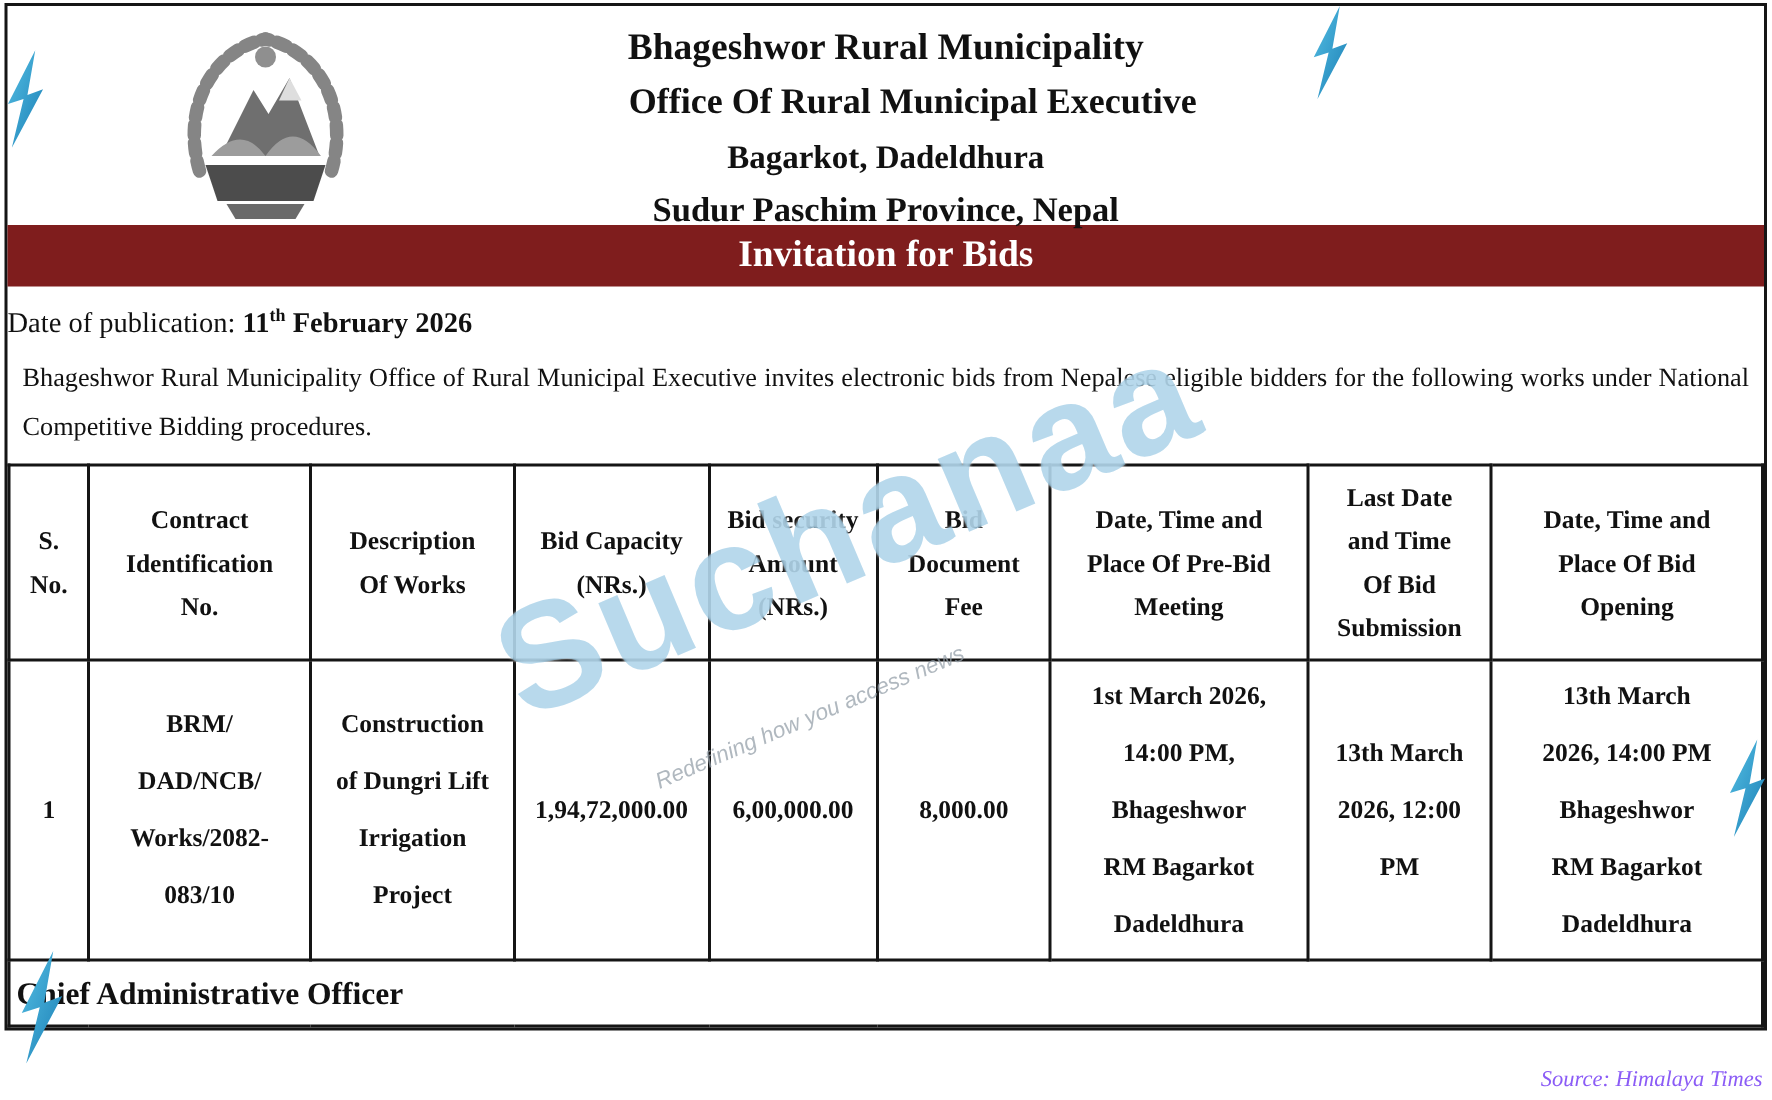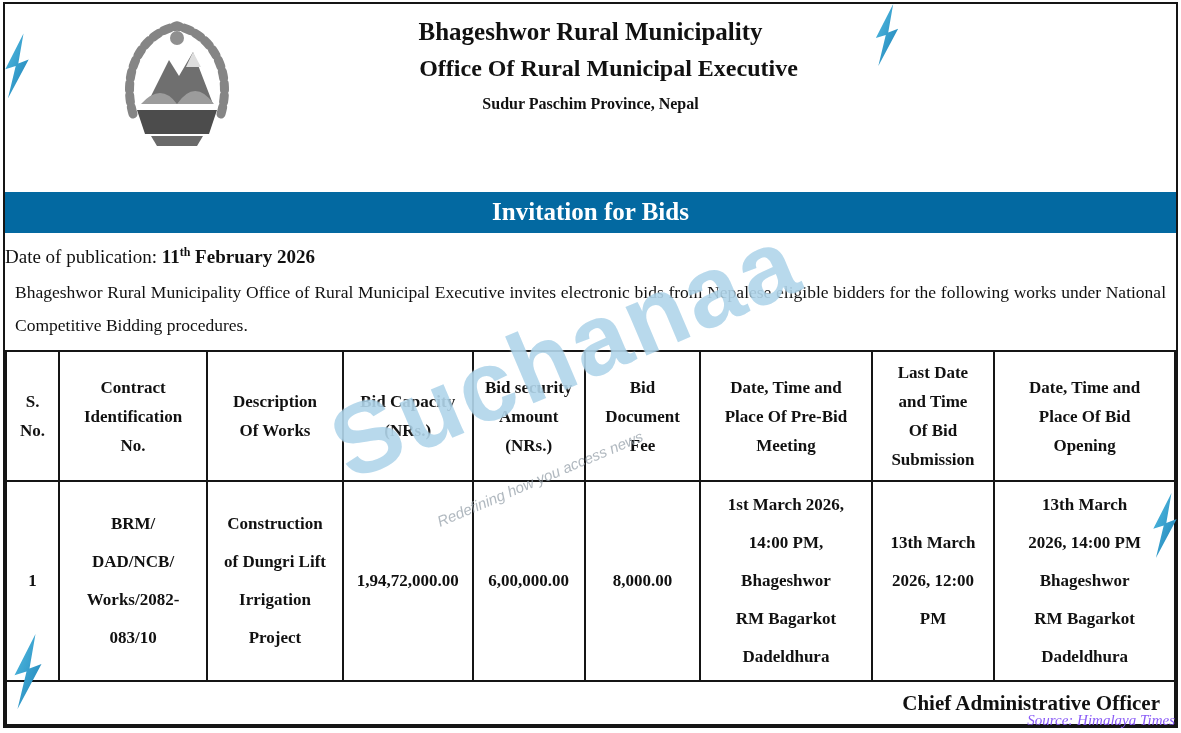--- a/index.html
+++ b/index.html
@@ -18,7 +18,7 @@
     background:#fff;
   }
   
-  .header { position:relative; height:188px; }
+  .header { position:relative; height:146px; }
   .logo { position:absolute; left:112px; top:10px; width:120px; height:136px; }
   .header-text { text-align:center; padding-top:10px; font-weight:bold; }
   .ht1 { font-size:25px; line-height:36px; }

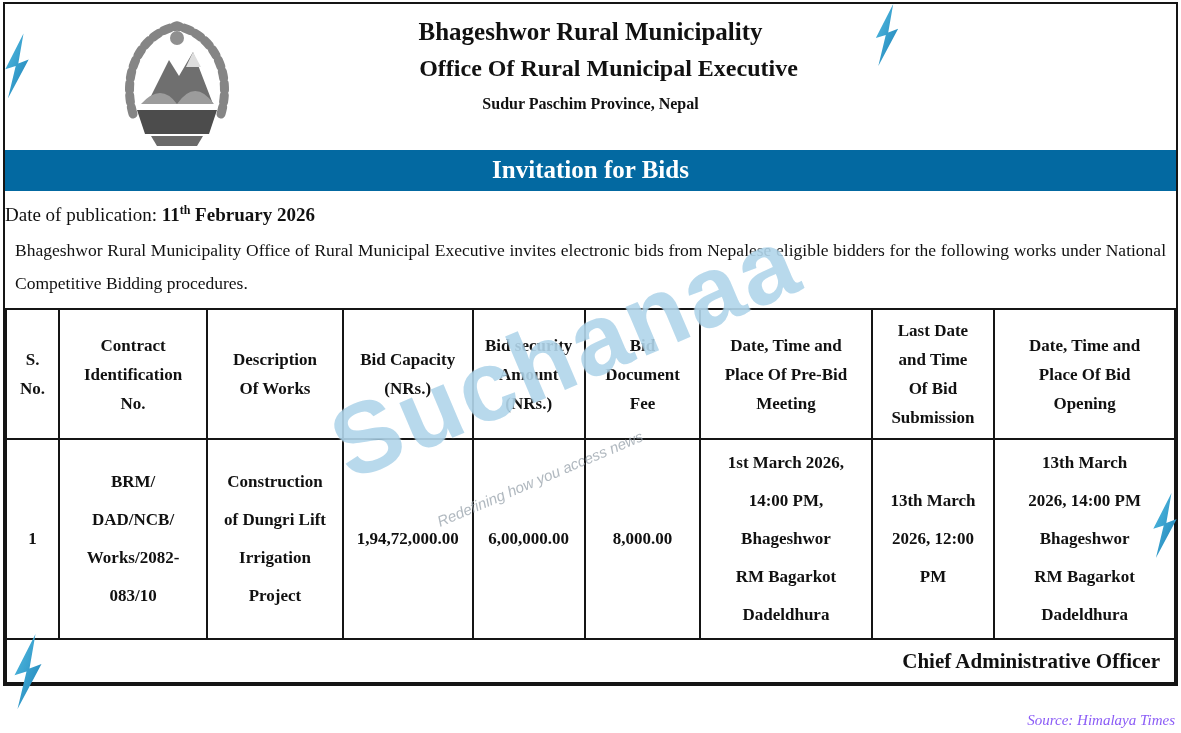--- a/index.html
+++ b/index.html
@@ -111,6 +111,7 @@
     <div class="header-text">
       <div class="ht1">Bhageshwor Rural Municipality</div>
       <div class="ht2">Office Of Rural Municipal Executive</div>
+      <div class="ht3">Bagarkot, Dadeldhura</div>
       <div class="ht4">Sudur Paschim Province, Nepal</div>
     </div>
   </div>

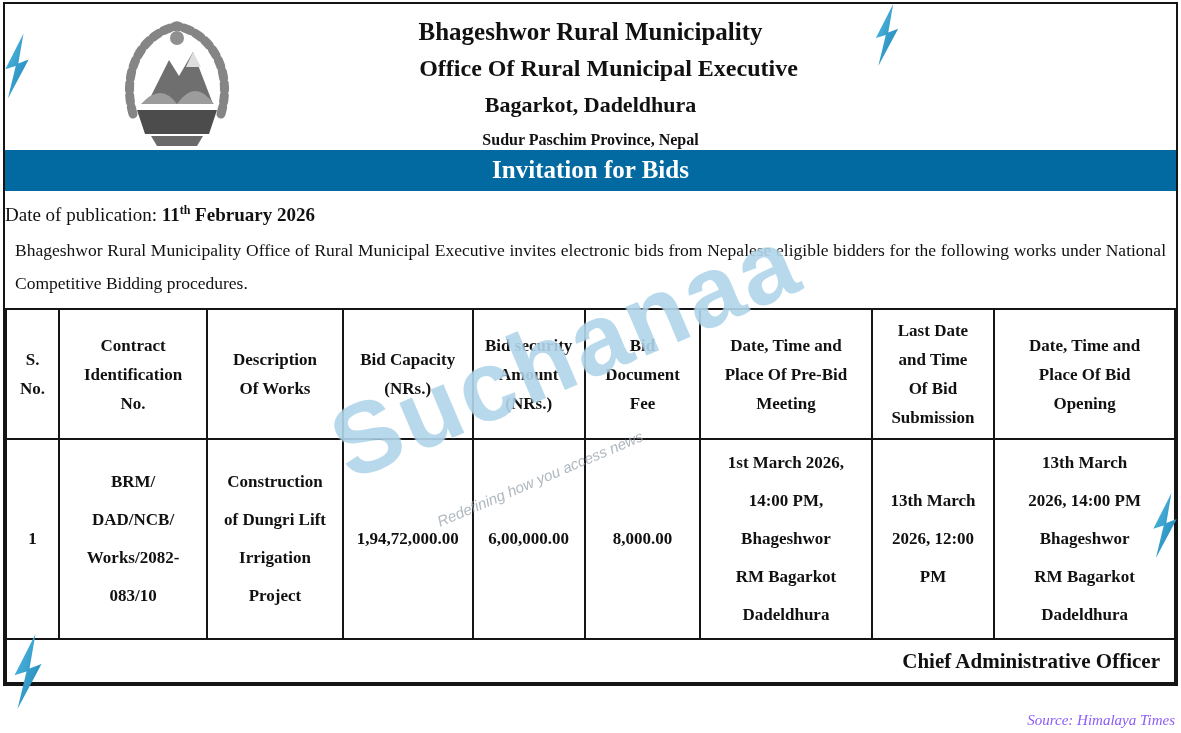--- a/index.html
+++ b/index.html
@@ -24,7 +24,7 @@
   .ht1 { font-size:25px; line-height:36px; }
   .ht2 { font-size:24px; line-height:37px;padding-left:36px; }
   .ht3 { font-size:22px; line-height:36px; }
-  .ht4 { font-size:16px; line-height:34px; }
+  .ht4 { font-size:23px; line-height:34px; }
   
   .banner {
     background:#0369a1; color:#fff;

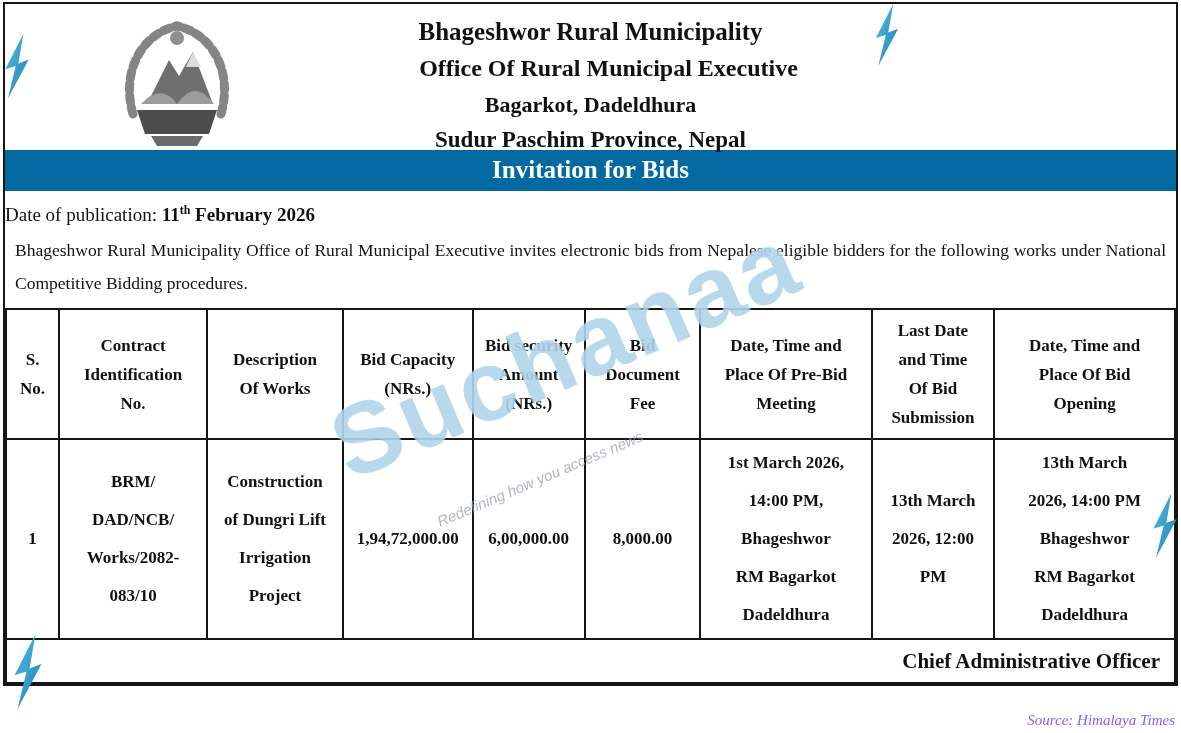--- a/index.html
+++ b/index.html
@@ -27,7 +27,7 @@
   .ht4 { font-size:23px; line-height:34px; }
   
   .banner {
-    background:#0369a1; color:#fff;
+    background:#7f1d1d; color:#fff;
     text-align:center; font-weight:bold; font-size:25px;
     padding:6px 0 7px 0;
   }

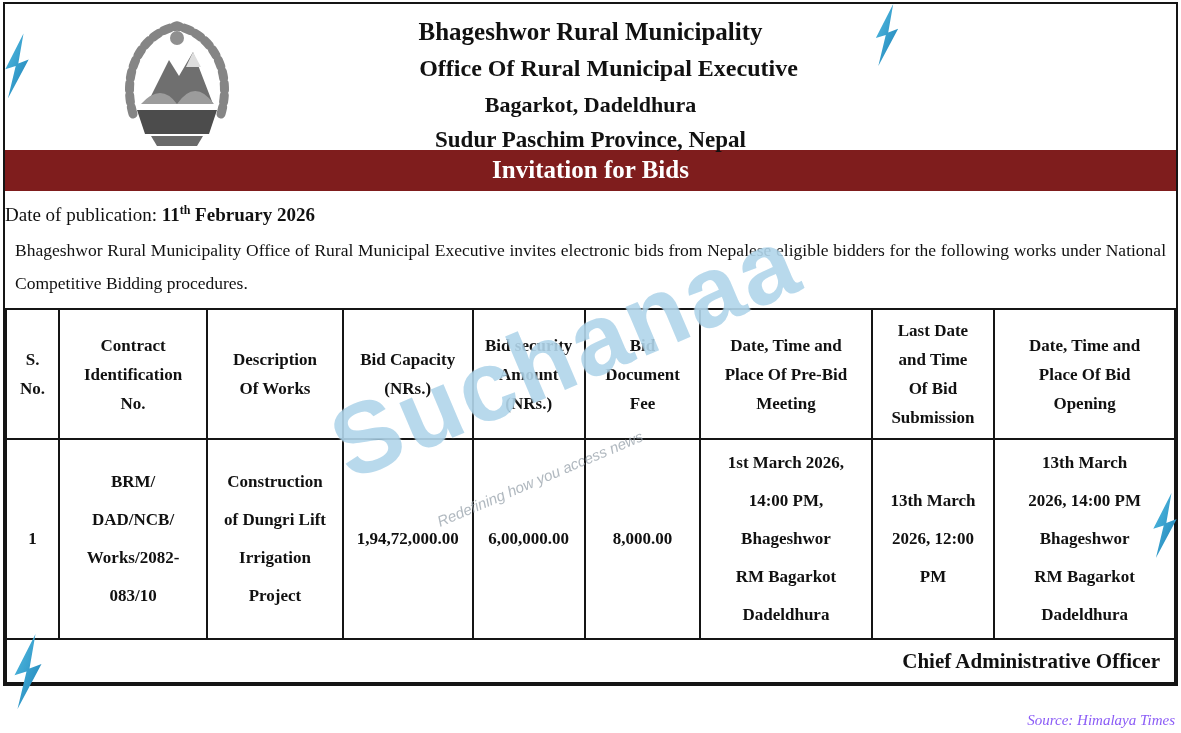--- a/index.html
+++ b/index.html
@@ -53,7 +53,7 @@
   td { font-size:17px; line-height:38px; height:152px; }
   td.sno { font-size:17px; }
   .sig-row td {
-    height:44px; text-align:right;
+    height:44px; text-align:left;
     font-size:21px; line-height:24px;
     padding-right:14px; white-space:normal;
   }

